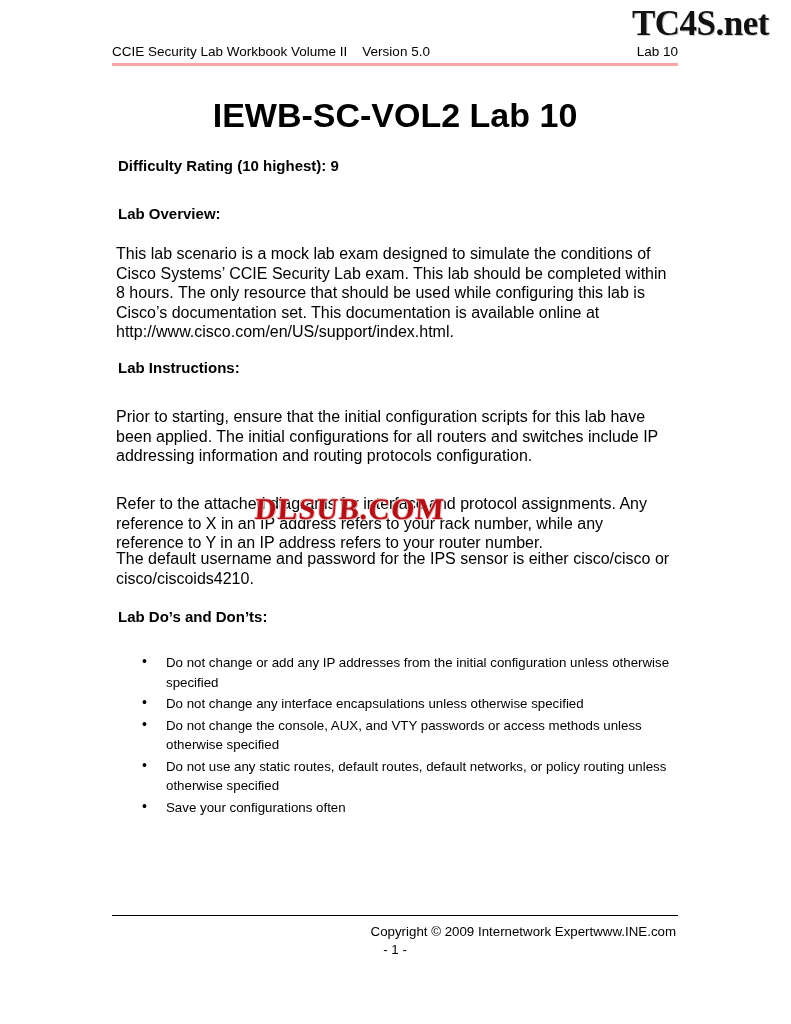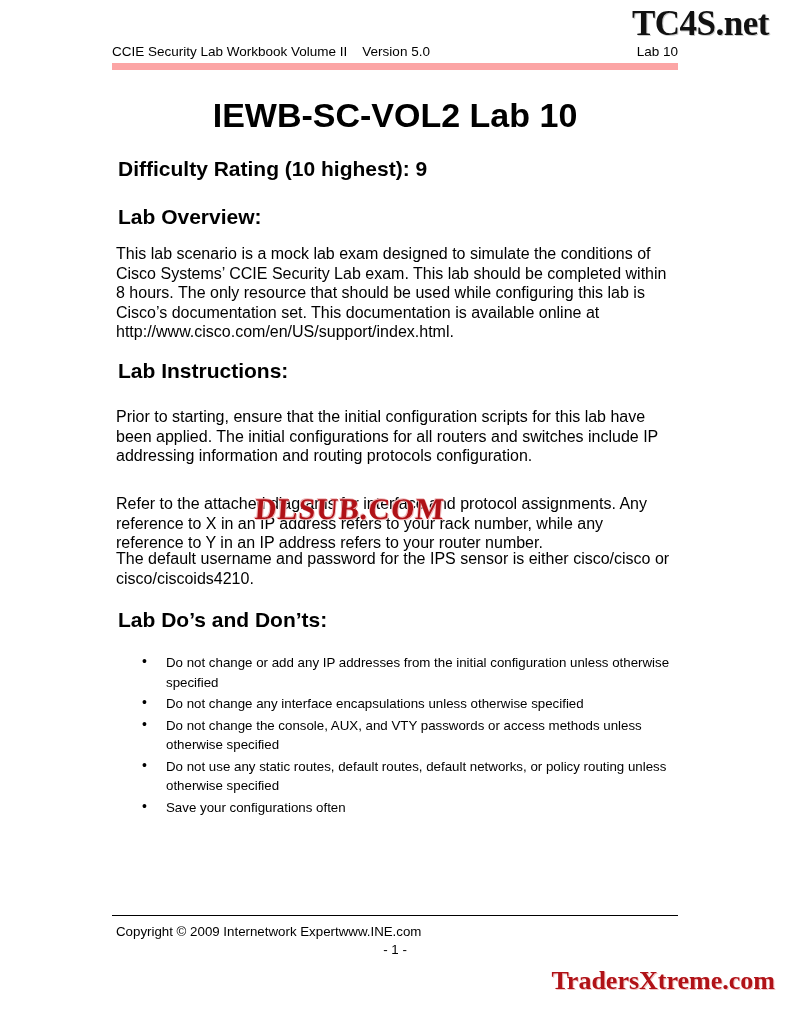--- a/index.html
+++ b/index.html
@@ -43,7 +43,7 @@
     top: 44px;
     width: 566px;
     font-size: 13.5px;
-    border-bottom: 7px solid #fca5a5;
+    border-bottom: 3px solid #fca5a5;
     padding-bottom: 4px;
     display: flex;
     justify-content: space-between;

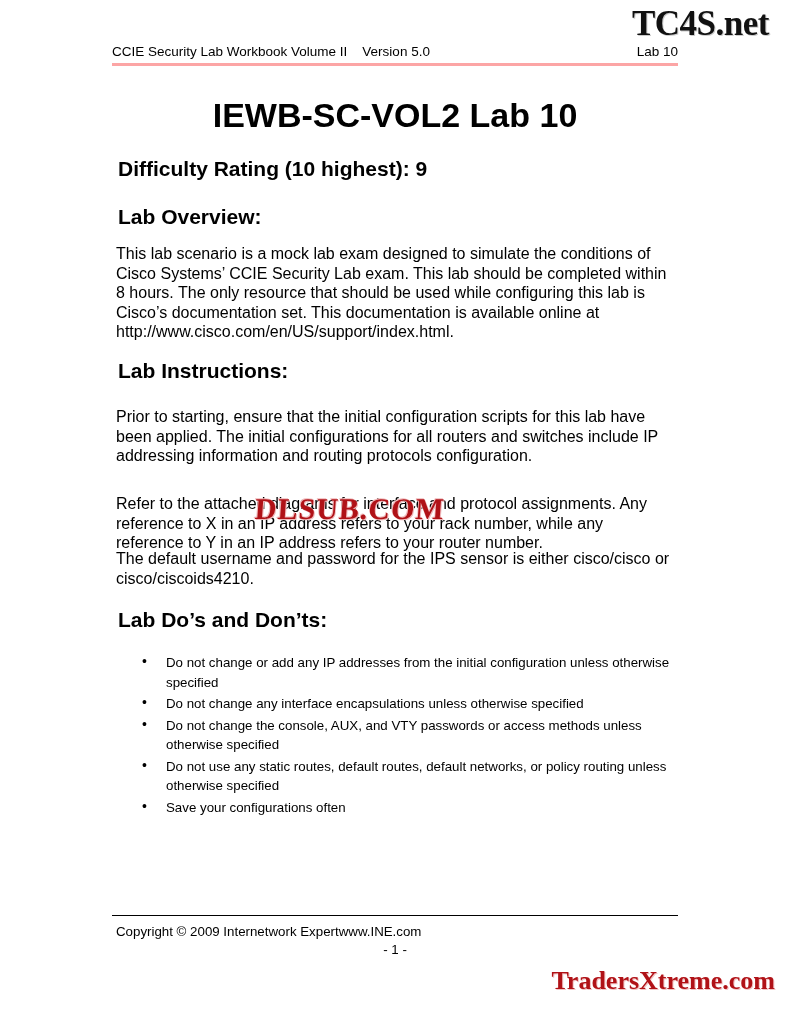--- a/index.html
+++ b/index.html
@@ -66,7 +66,7 @@
   h2.section {
     position: absolute;
     left: 118px;
-    font-size: 21px;
+    font-size: 15px;
     font-weight: bold;
     margin: 0;
   }

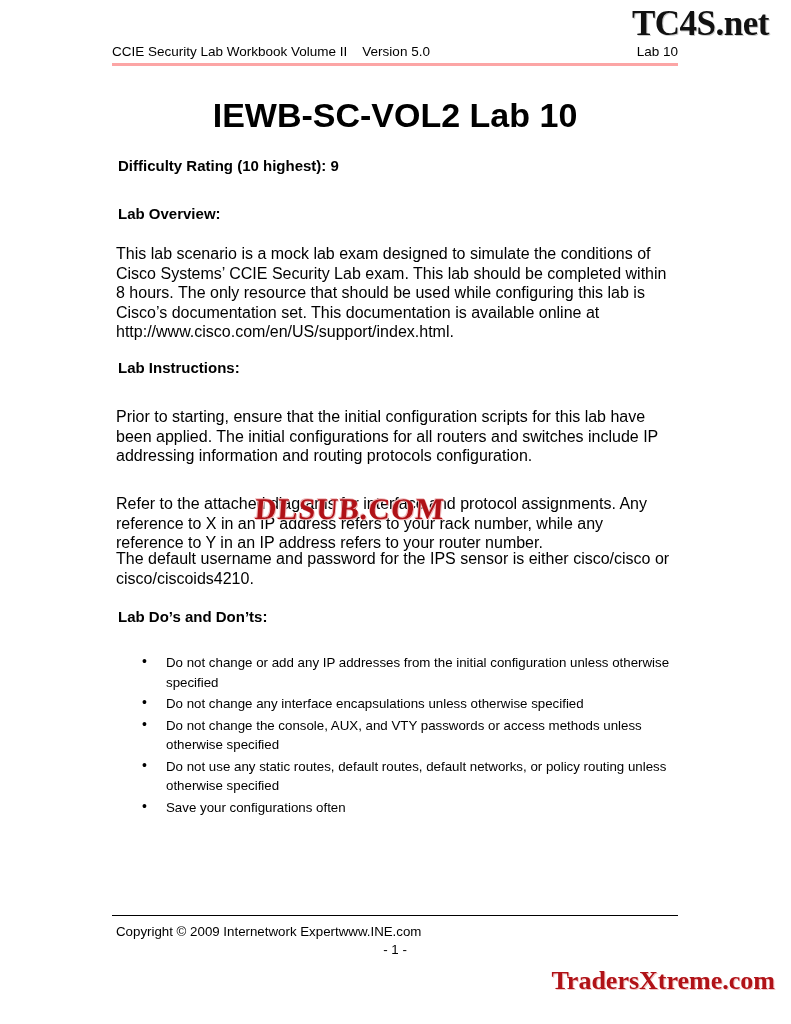--- a/index.html
+++ b/index.html
@@ -145,7 +145,7 @@
     width: 560px;
     font-size: 13.3px;
     display: flex;
-    justify-content: flex-start;
+    justify-content: flex-end;
   }
   .pagenum {
     position: absolute;

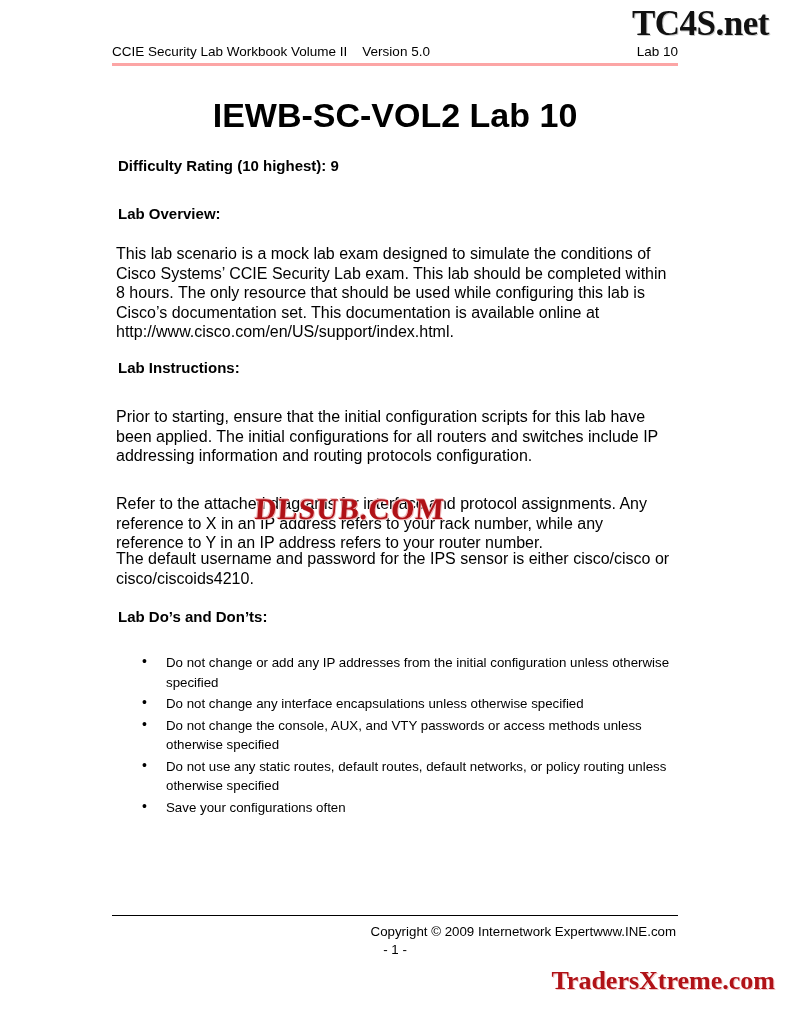--- a/index.html
+++ b/index.html
@@ -211,7 +211,6 @@
   </div>
   <div class="pagenum">- 1 -</div>
 
-  <div class="wm-bottom">TradersXtreme.com</div>
 
 </div>
 

